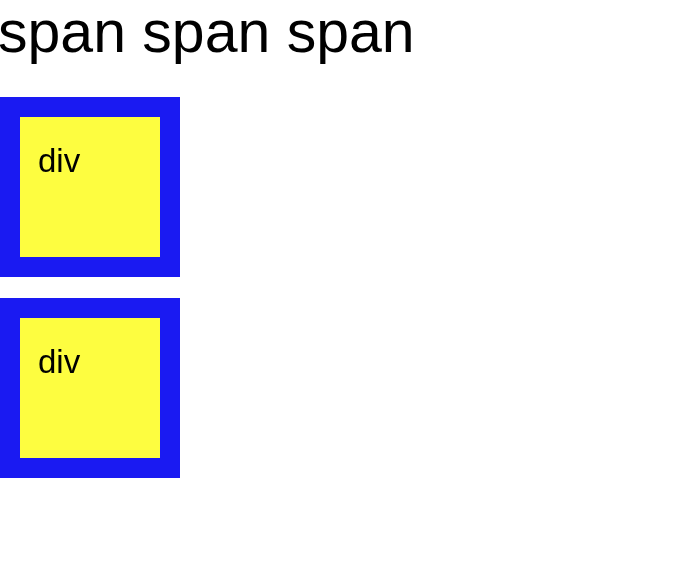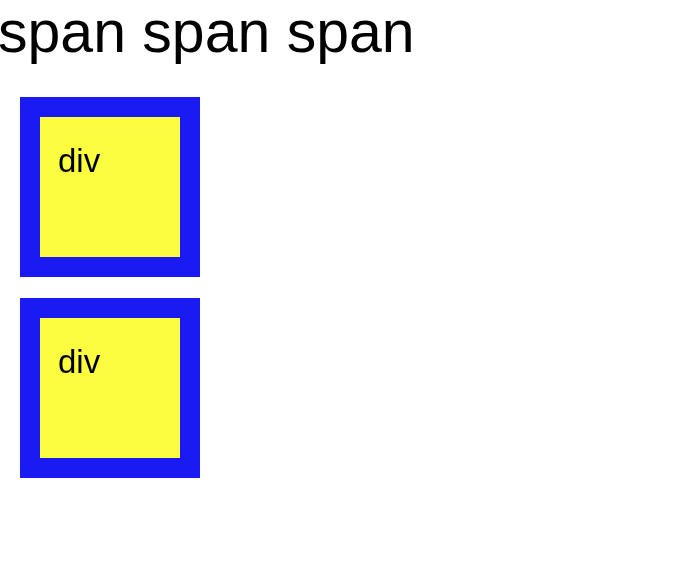--- a/index.html
+++ b/index.html
@@ -28,7 +28,6 @@
     width: 100px;
     height: 100px;
     padding: 20px;
-    margin-left: 20px;
     border: 20px solid var(--box-border, #1a1af2);
     background: var(--box-background, #fdfd40);
     font-size: 33px;

